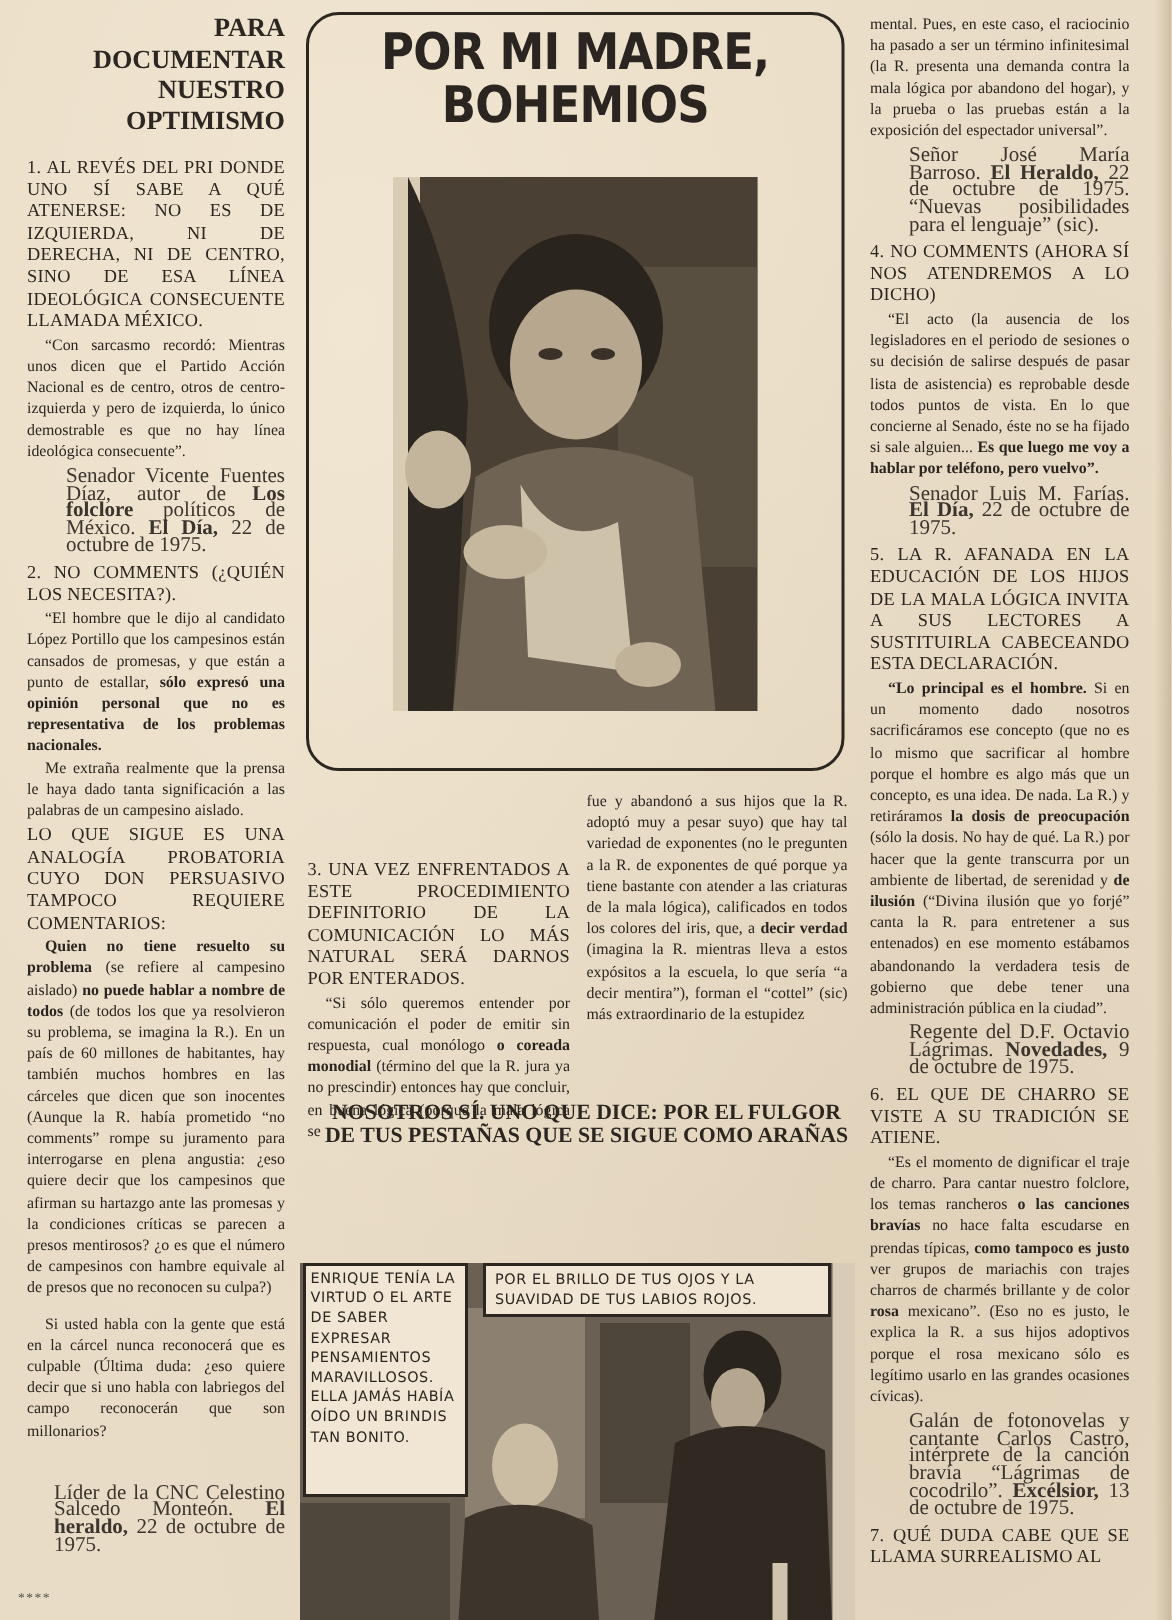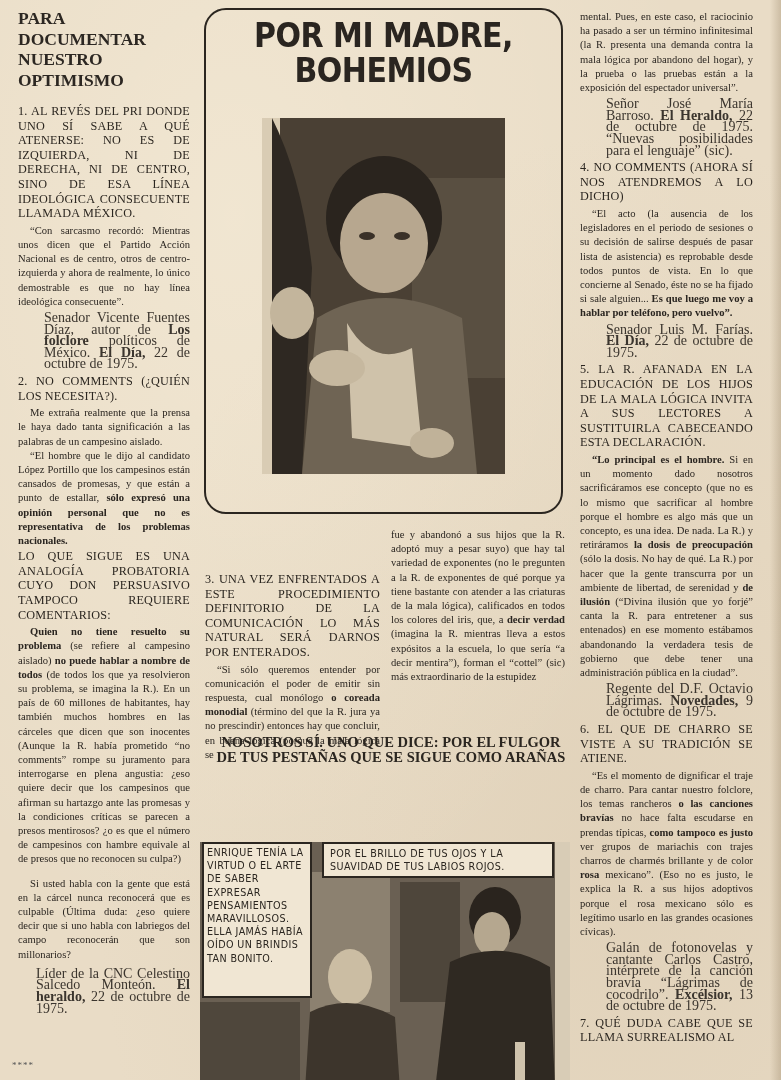--- a/index.html
+++ b/index.html
@@ -18,7 +18,7 @@
   .attr { font-size:14px; line-height:11.6px; margin:3px 0 3px 26px; color:#3b352e; text-align:justify; }
   b { font-weight:bold; }
   #col1 { left:18px; top:8px; width:172px; }
-  .bigtitle { text-align:left; font-weight:bold; font-size:17.5px; line-height:20.5px; margin:0 0 14px 0; color:#2c2722; }
+  .bigtitle { text-align:right; font-weight:bold; font-size:17.5px; line-height:20.5px; margin:0 0 14px 0; color:#2c2722; }
   #col4 { left:580px; top:10px; width:173px; }
   #boxed { position:absolute; left:204px; top:8px; width:355px; height:502px; border:2px solid #2b2620; border-radius:22px; }
   .poster-title { position:absolute; left:0; right:0; top:12px; text-align:center;

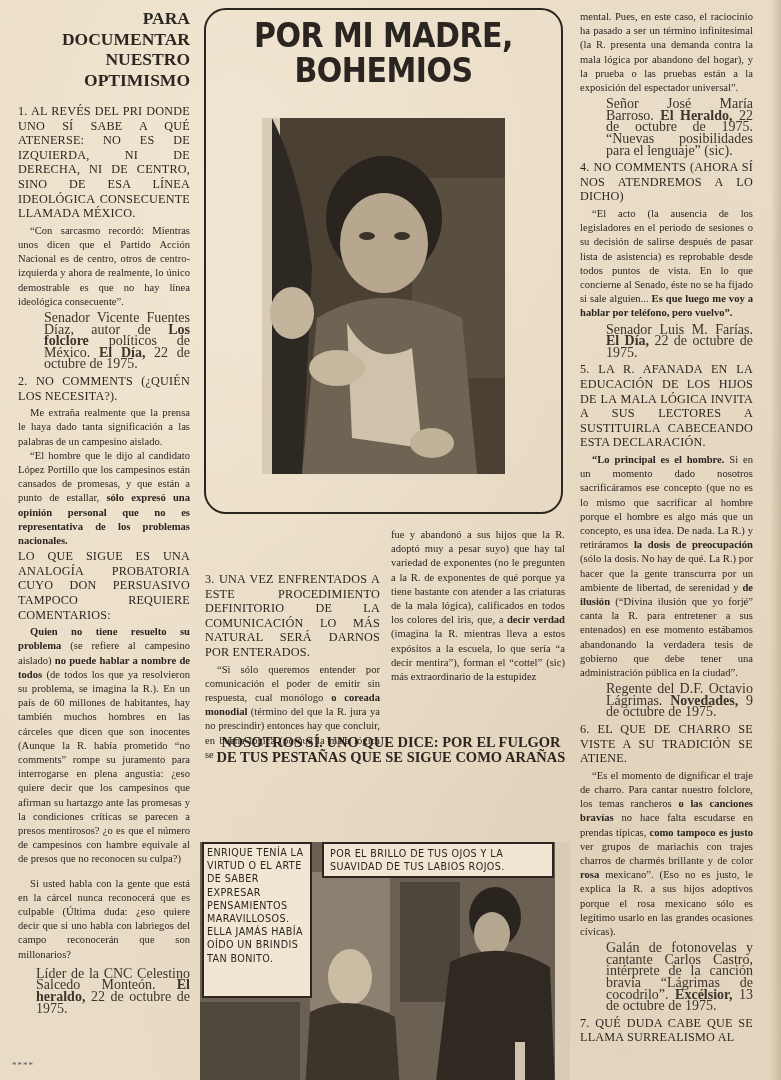--- a/index.html
+++ b/index.html
@@ -44,7 +44,7 @@
 <div id="col1" class="col">
   <div class="bigtitle">PARA DOCUMENTAR NUESTRO OPTIMISMO</div>
   <div class="hd">1. AL REVÉS DEL PRI DONDE UNO SÍ SABE A QUÉ ATENERSE: NO ES DE IZQUIERDA, NI DE DERECHA, NI DE CENTRO, SINO DE ESA LÍNEA IDEOLÓGICA CONSECUENTE LLAMADA MÉXICO.</div>
-  <p>“Con sarcasmo recordó: Mientras unos dicen que el Partido Acción Nacional es de centro, otros de centro-izquierda y ahora de realmente, lo único demostrable es que no hay línea ideológica consecuente”.</p>
+  <p>“Con sarcasmo recordó: Mientras unos dicen que el Partido Acción Nacional es de centro, otros de centro-izquierda y pero de izquierda, lo único demostrable es que no hay línea ideológica consecuente”.</p>
   <div class="attr"><span>Senador Vicente Fuentes Díaz, autor de </span><b>Los folclore</b><span> políticos de México. </span><b>El Día,</b><span> 22 de octubre de 1975.</span></div>
   <div class="hd">2. NO COMMENTS (¿QUIÉN LOS NECESITA?).</div>
   <p>Me extraña realmente que la prensa le haya dado tanta significación a las palabras de un campesino aislado.</p>

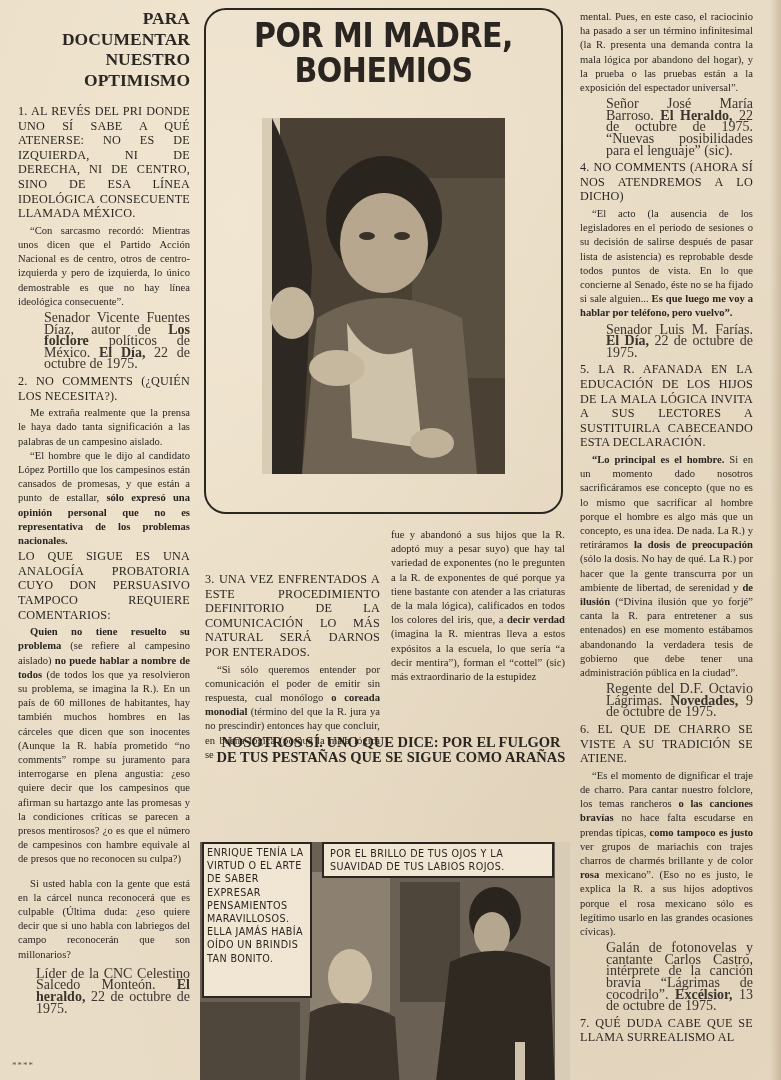--- a/index.html
+++ b/index.html
@@ -47,8 +47,8 @@
   <p>“Con sarcasmo recordó: Mientras unos dicen que el Partido Acción Nacional es de centro, otros de centro-izquierda y pero de izquierda, lo único demostrable es que no hay línea ideológica consecuente”.</p>
   <div class="attr"><span>Senador Vicente Fuentes Díaz, autor de </span><b>Los folclore</b><span> políticos de México. </span><b>El Día,</b><span> 22 de octubre de 1975.</span></div>
   <div class="hd">2. NO COMMENTS (¿QUIÉN LOS NECESITA?).</div>
+  <p><span>“El hombre que le dijo al candidato López Portillo que los campesinos están cansados de promesas, y que están a punto de estallar, </span><b>sólo expresó una opinión personal que no es representativa de los problemas nacionales.</b></p>
   <p>Me extraña realmente que la prensa le haya dado tanta significación a las palabras de un campesino aislado.</p>
-  <p><span>“El hombre que le dijo al candidato López Portillo que los campesinos están cansados de promesas, y que están a punto de estallar, </span><b>sólo expresó una opinión personal que no es representativa de los problemas nacionales.</b></p>
   <div class="hd" style="margin-top:1px">LO QUE SIGUE ES UNA ANALOGÍA PROBATORIA CUYO DON PERSUASIVO TAMPOCO REQUIERE COMENTARIOS:</div>
   <p><b>Quien no tiene resuelto su problema</b><span> (se refiere al campesino aislado) </span><b>no puede hablar a nombre de todos</b><span> (de todos los que ya resolvieron su problema, se imagina la R.). En un país de 60 millones de habitantes, hay también muchos hombres en las cárceles que dicen que son inocentes (Aunque la R. había prometido “no comments” rompe su juramento para interrogarse en plena angustia: ¿eso quiere decir que los campesinos que afirman su hartazgo ante las promesas y la condiciones críticas se parecen a presos mentirosos? ¿o es que el número de campesinos con hambre equivale al de presos que no reconocen su culpa?)</span></p>
   <p style="margin-top:10px">Si usted habla con la gente que está en la cárcel nunca reconocerá que es culpable (Última duda: ¿eso quiere decir que si uno habla con labriegos del campo reconocerán que son millonarios?</p>

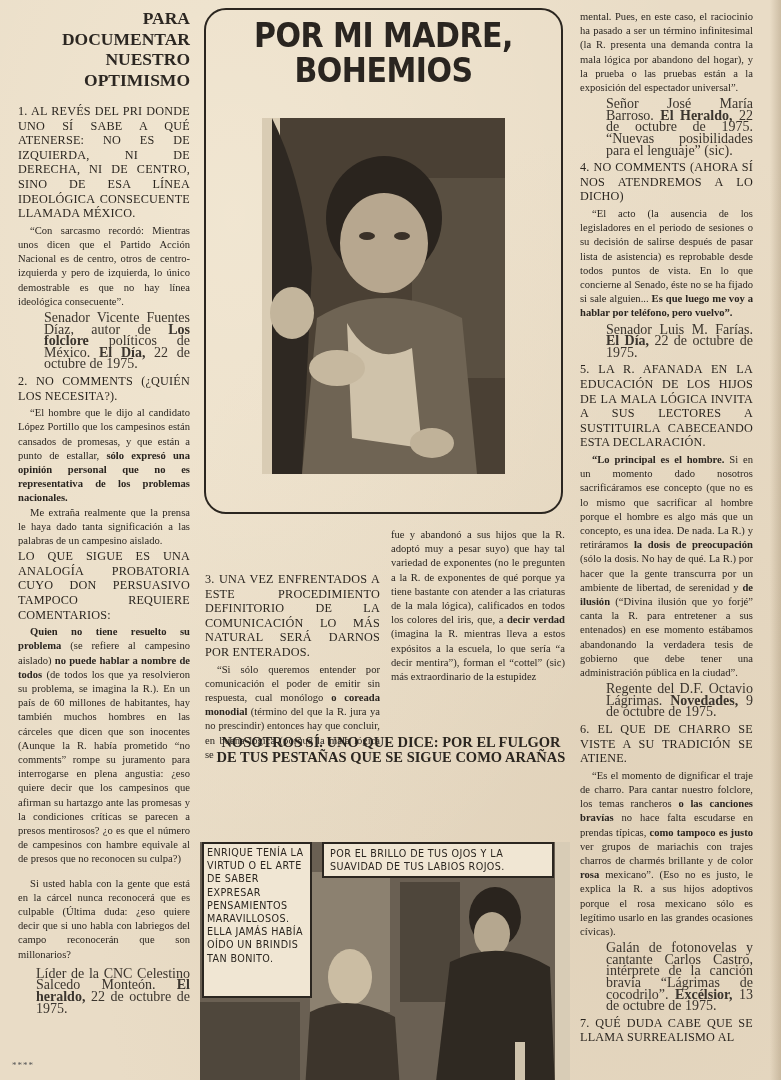--- a/index.html
+++ b/index.html
@@ -52,7 +52,7 @@
   <div class="hd" style="margin-top:1px">LO QUE SIGUE ES UNA ANALOGÍA PROBATORIA CUYO DON PERSUASIVO TAMPOCO REQUIERE COMENTARIOS:</div>
   <p><b>Quien no tiene resuelto su problema</b><span> (se refiere al campesino aislado) </span><b>no puede hablar a nombre de todos</b><span> (de todos los que ya resolvieron su problema, se imagina la R.). En un país de 60 millones de habitantes, hay también muchos hombres en las cárceles que dicen que son inocentes (Aunque la R. había prometido “no comments” rompe su juramento para interrogarse en plena angustia: ¿eso quiere decir que los campesinos que afirman su hartazgo ante las promesas y la condiciones críticas se parecen a presos mentirosos? ¿o es que el número de campesinos con hambre equivale al de presos que no reconocen su culpa?)</span></p>
   <p style="margin-top:10px">Si usted habla con la gente que está en la cárcel nunca reconocerá que es culpable (Última duda: ¿eso quiere decir que si uno habla con labriegos del campo reconocerán que son millonarios?</p>
-  <div class="attr" style="margin:6px 0 0 18px"><span>Líder de la CNC Celestino Salcedo Monteón. </span><b>El heraldo,</b><span> 22 de octubre de 1975.</span></div>
+  <div class="attr" style="margin:28px 0 0 18px"><span>Líder de la CNC Celestino Salcedo Monteón. </span><b>El heraldo,</b><span> 22 de octubre de 1975.</span></div>
 </div>
 <div class="dots">****</div>
 

